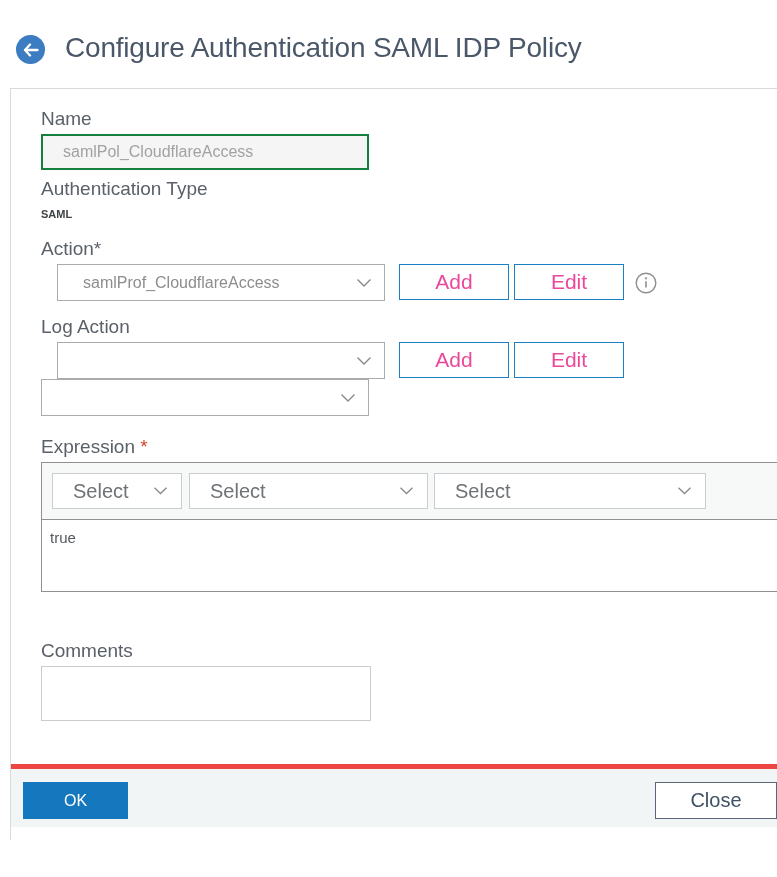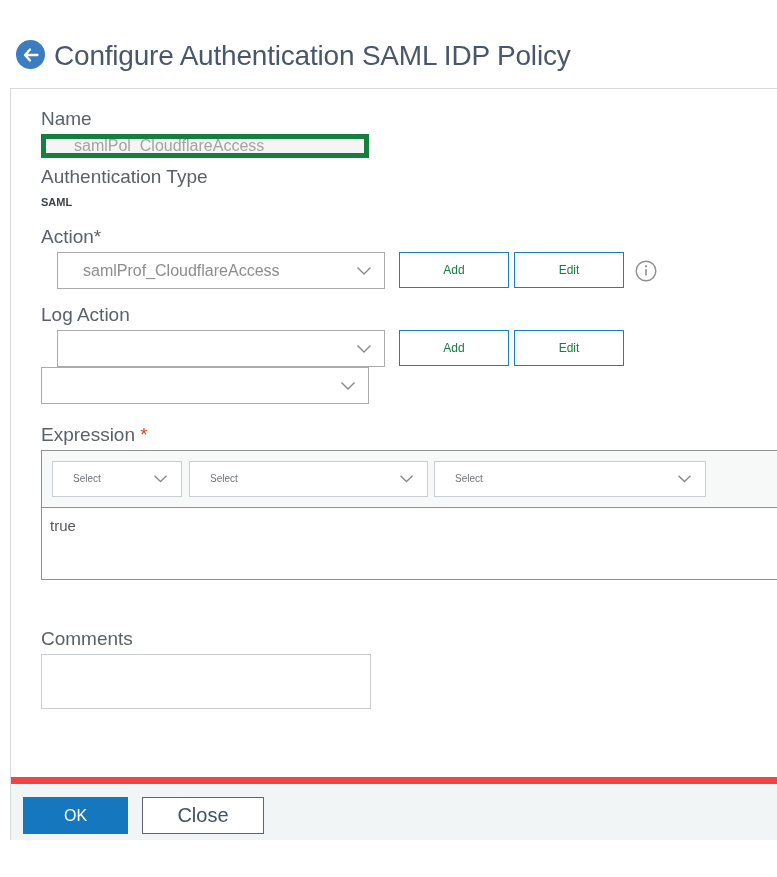--- a/index.html
+++ b/index.html
@@ -14,8 +14,8 @@
 
   
   .header {
-    position: absolute; top: 40px; left: 16px;
-    display: flex; align-items: flex-start; gap: 9px;
+    position: absolute; top: 32px; left: 16px;
+    display: flex; align-items: flex-end; gap: 20px;
   }
   .back-btn {
     width: 29px; height: 29px; border-radius: 50%;

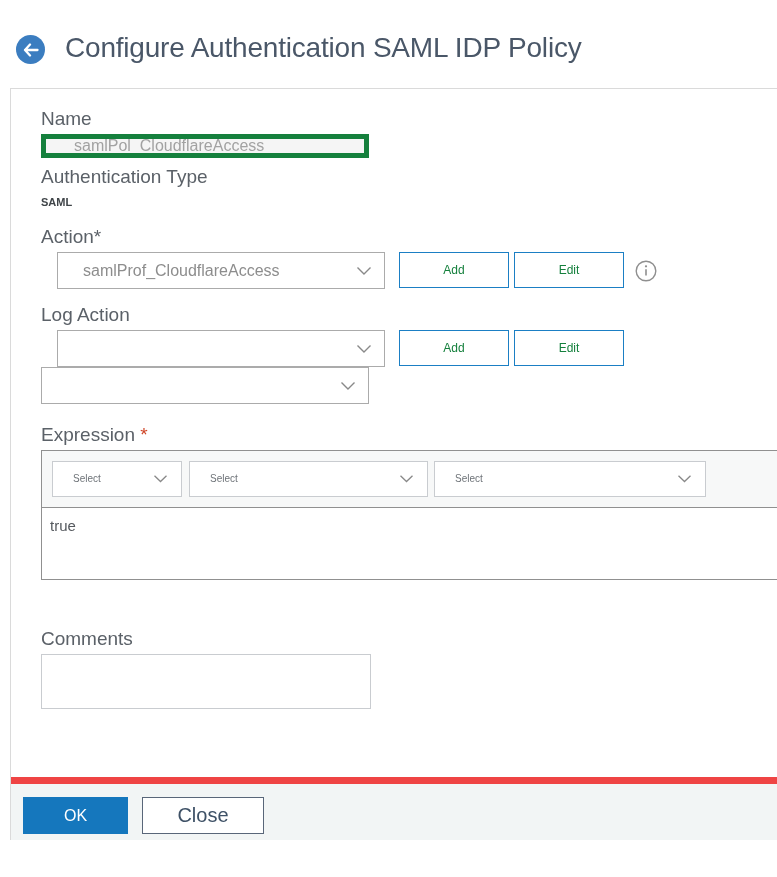--- a/index.html
+++ b/index.html
@@ -44,9 +44,9 @@
   .req { color: #cf4527; }
 
   .text-input {
-    width: 328px; height: 24px;
-    background: #f5f5f5; border: 5px solid #15803d;
-    padding-left: 28px; font-size: 16px; color: #a2a2a2;
+    width: 328px; height: 36px;
+    background: #f5f5f5; border: 2px solid #15803d;
+    padding-left: 20px; font-size: 16px; color: #a2a2a2;
     font-family: "Liberation Sans", sans-serif;
   }
 

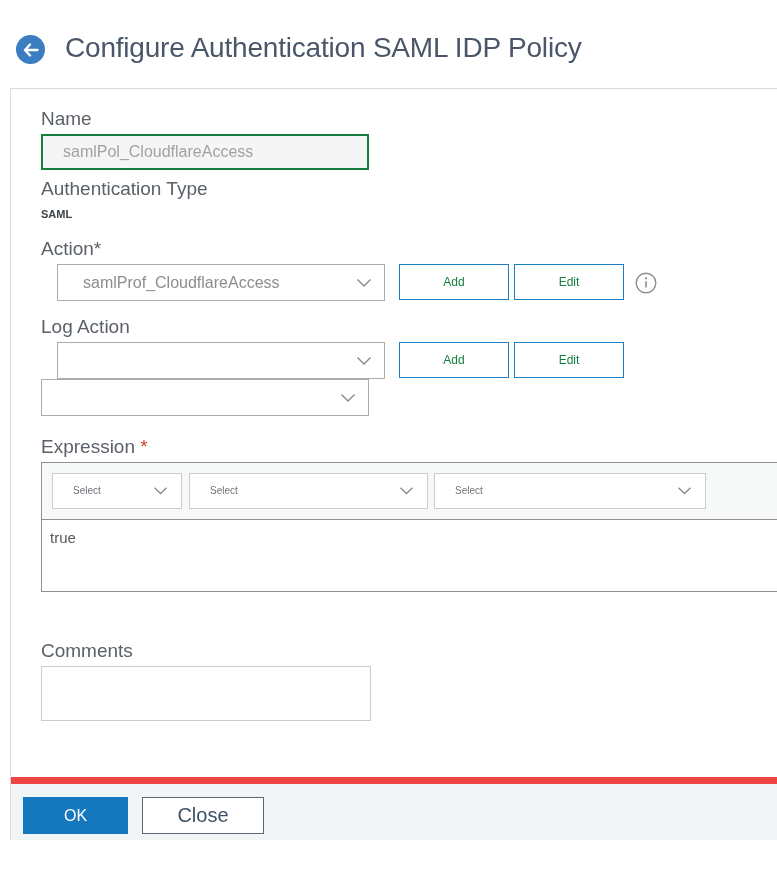--- a/index.html
+++ b/index.html
@@ -77,8 +77,8 @@
 
   .btn-outline-blue {
     width: 110px; height: 36px; background: #ffffff;
-    border: 1px solid #1b7fc4; color: #15803d;
-    font-size: 12px; font-family: "Liberation Sans", sans-serif;
+    border: 1px solid #1b7fc4; color: #ec4899;
+    font-size: 21px; font-family: "Liberation Sans", sans-serif;
     cursor: pointer; margin-left: 14px; padding: 0;
   }
   .btn-outline-blue + .btn-outline-blue { margin-left: 5px; }

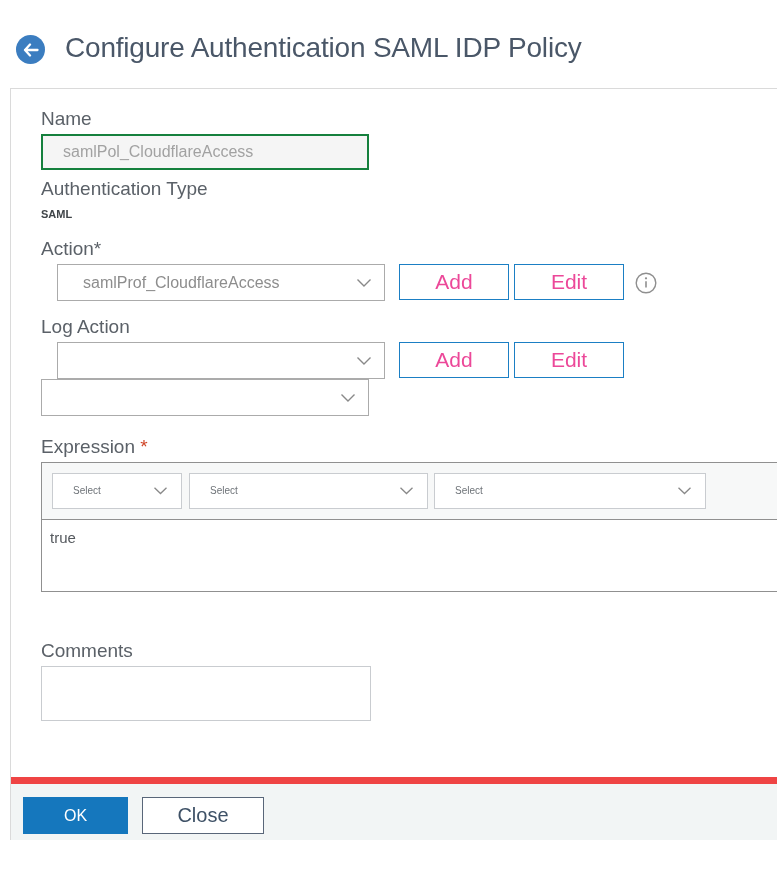--- a/index.html
+++ b/index.html
@@ -102,7 +102,7 @@
   }
   .expr-select .sel-text {
     display: block; line-height: 34px; padding-left: 20px;
-    font-size: 10px; color: #6e7378;
+    font-size: 20px; color: #6e7378;
   }
   .expr-select .chev {
     position: absolute; right: 13px; top: 50%; transform: translateY(-50%);

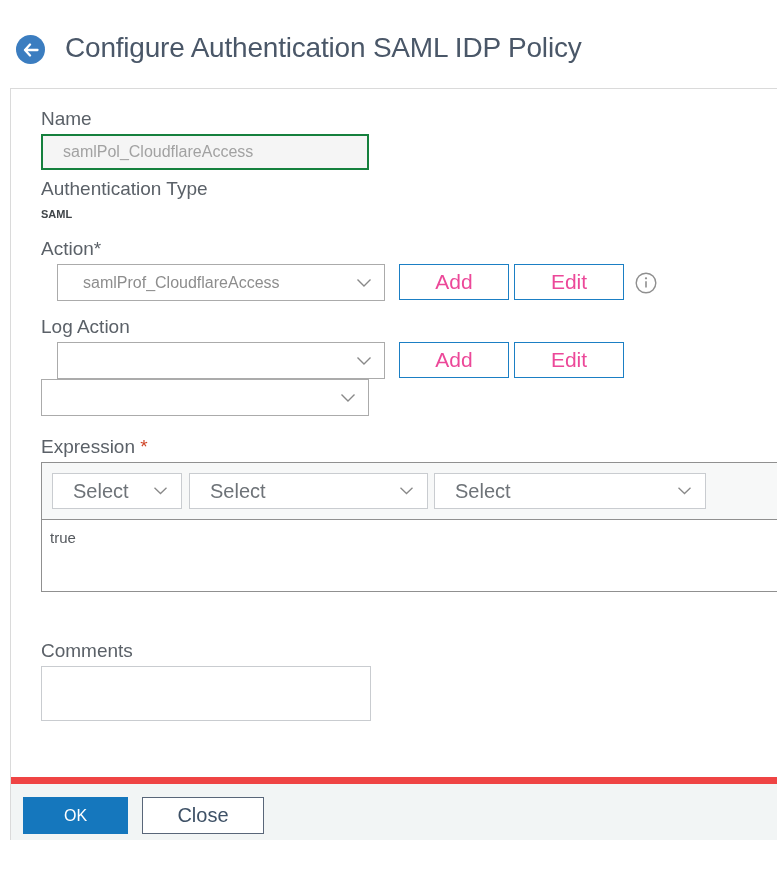--- a/index.html
+++ b/index.html
@@ -127,9 +127,9 @@
 
   
   .footer {
-    position: absolute; left: 0; right: 0; bottom: 0; height: 63px;
-    background: #f2f5f5; border-top: 7px solid #ef4444;
-    padding: 13px 0 0 12px; display: flex; align-items: flex-start;
+    position: absolute; left: 0; right: 0; bottom: 13px; height: 63px;
+    background: #f2f5f5; border-top: 5px solid #ef4444;
+    padding: 13px 0 0 12px; display: flex; align-items: flex-start; justify-content: space-between;
   }
   .btn-ok {
     width: 105px; height: 37px; background: #1577bd; color: #ffffff;

